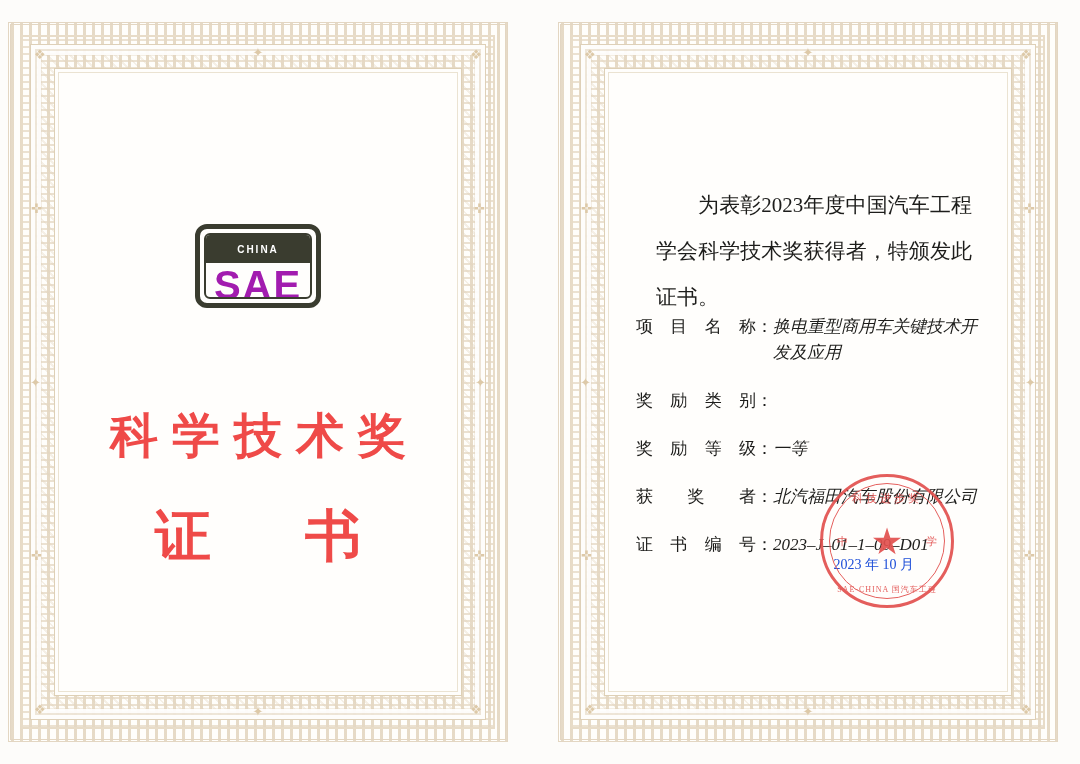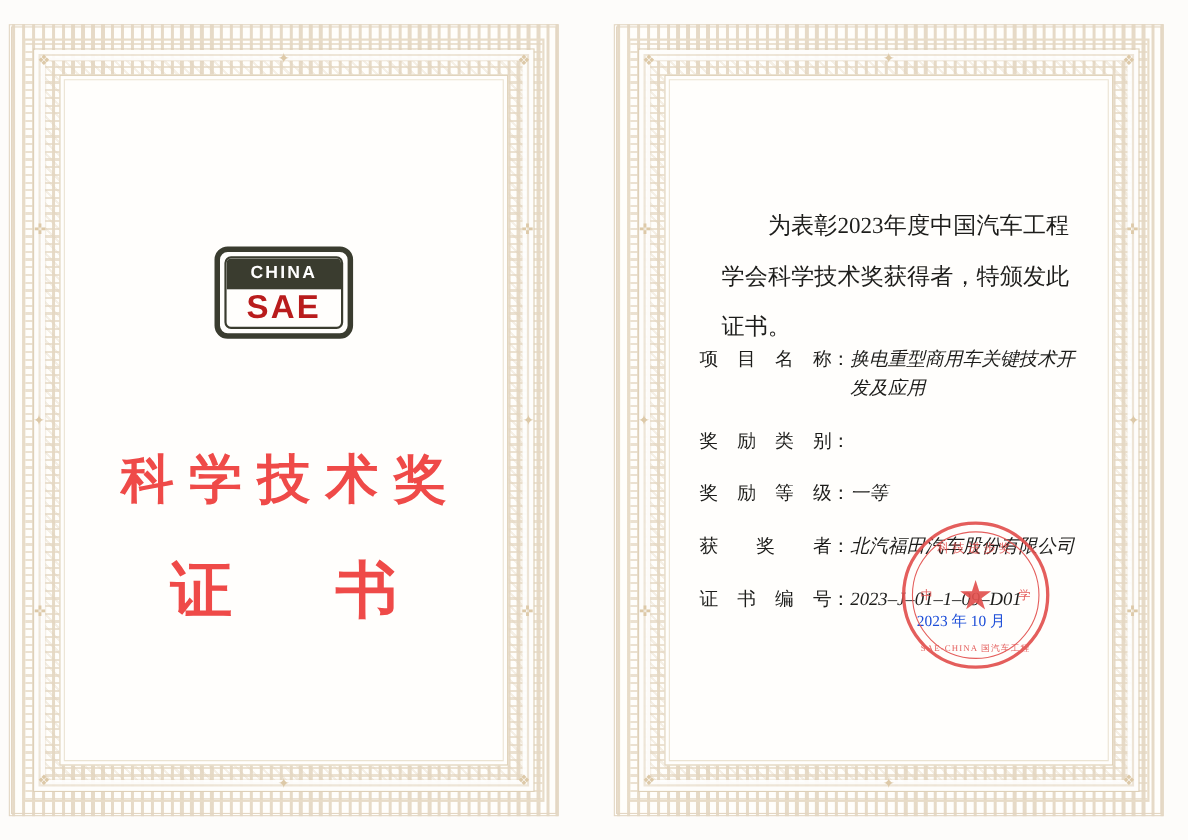--- a/index.html
+++ b/index.html
@@ -136,7 +136,7 @@
     background: #3a3c2f;
     font-family: "Liberation Sans", sans-serif;
     font-weight: bold;
-    font-size: 16px;
+    font-size: 10px;
     letter-spacing: 2px;
   }
   .sae-bot {

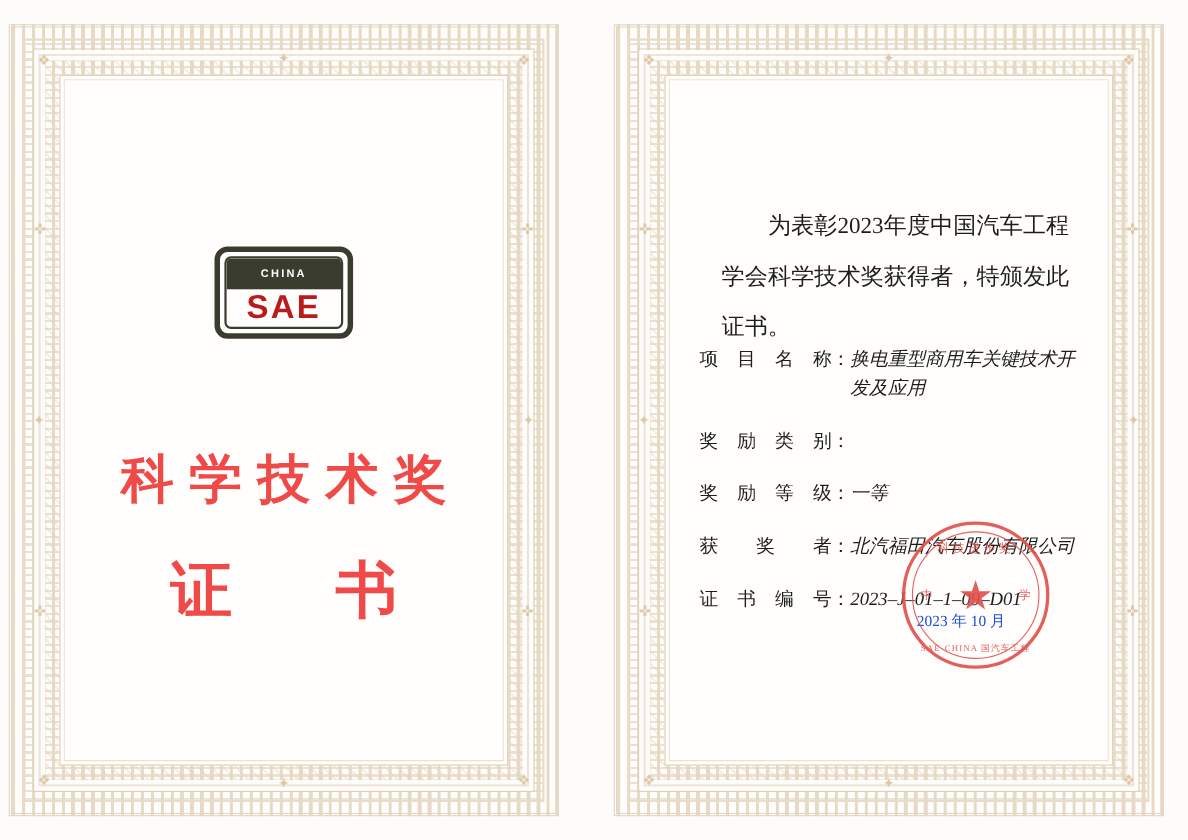--- a/index.html
+++ b/index.html
@@ -144,10 +144,10 @@
     display: flex;
     align-items: center;
     justify-content: center;
-    color: #b91c1c;
+    color: #a21caf;
     font-family: "Liberation Sans", sans-serif;
     font-weight: bold;
-    font-size: 30px;
+    font-size: 40px;
     letter-spacing: 2px;
   }
 

